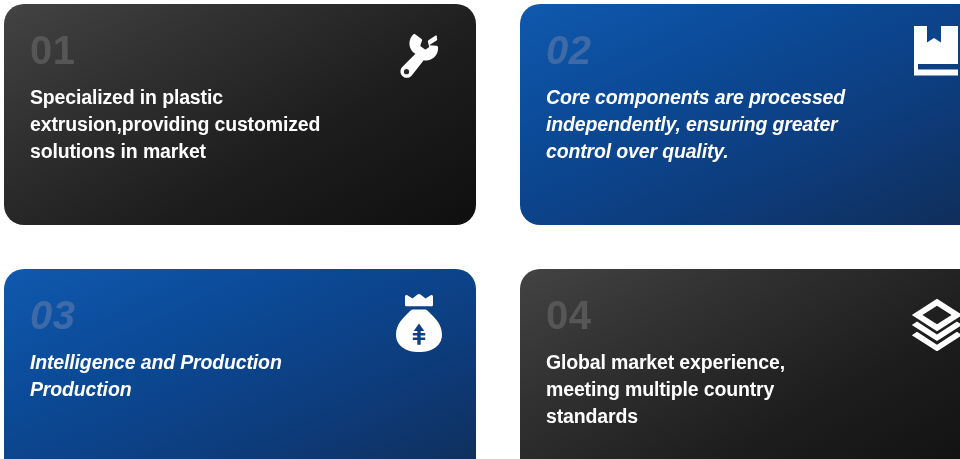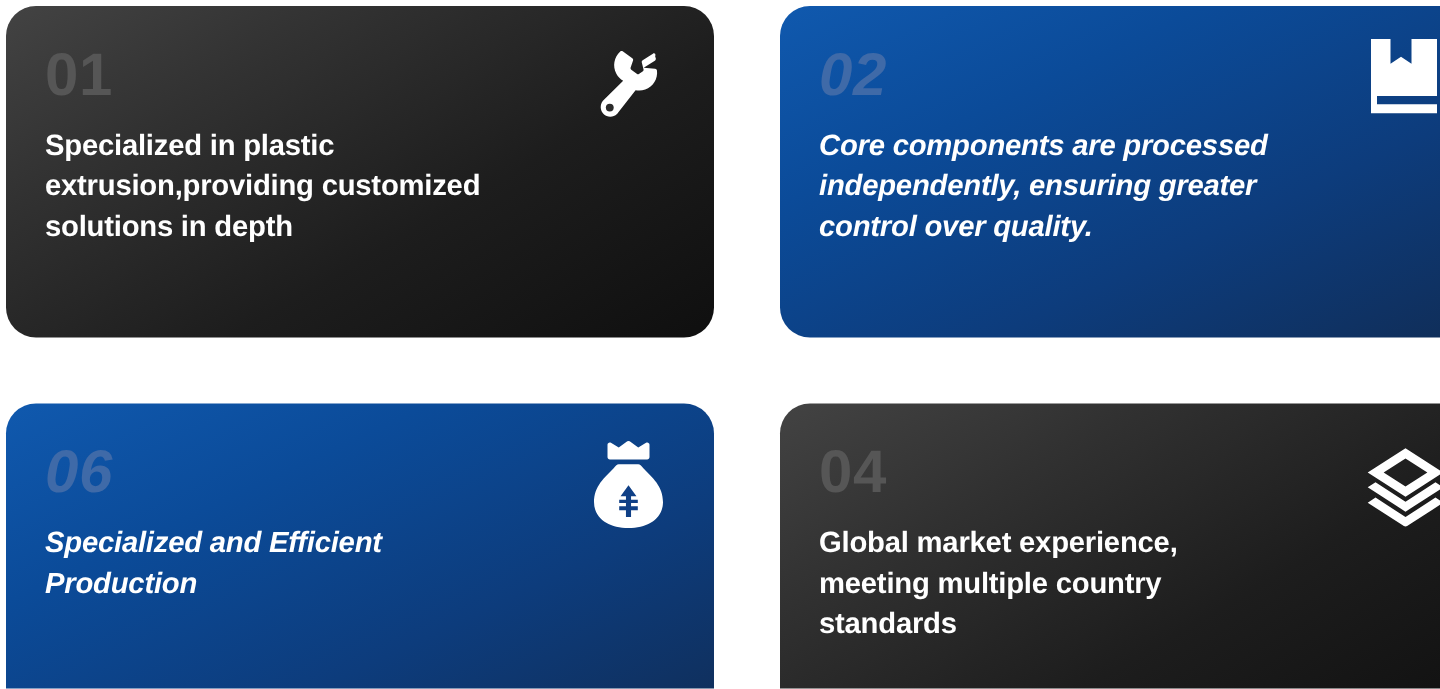--- a/index.html
+++ b/index.html
@@ -95,7 +95,7 @@
     <div class="card-number">01</div>
     <div class="card-title">Specialized in plastic
 extrusion,providing customized
-solutions in depth</div>
+solutions in market</div>
     <div class="card-icon wrench">
       <svg width="54" height="54" viewBox="0 0 64 64" fill="none" xmlns="http://www.w3.org/2000/svg">
         <path d="M53.2 9.4c-.5-.5-1.3-.6-1.9-.2l-8.1 5.2c-.6.4-.9 1.1-.7 1.8l1.4 5.6c.1.5-.1 1-.5 1.3l-3.2 2.1c-.4.3-1 .3-1.4 0l-4.6-3.3c-.5-.4-.7-1.1-.5-1.7l1.9-5.5c.2-.7 0-1.4-.6-1.8l-7.6-5.5c-.6-.4-1.4-.4-1.9.1-4.9 4.4-6.3 11.6-3.1 17.6 1.3 2.4 3.2 4.3 5.4 5.5L11.8 46.5c-2.5 3.1-2.3 7.6.5 10.4 2.9 2.9 7.7 2.9 10.6 0 .2-.2.4-.4.5-.6l14.2-18.2c2.5.5 5.1.4 7.6-.5 6.3-2.2 10.1-8.5 9.3-15-.1-.8-.7-1.4-1.5-1.5l-9-.7 8.8-5.6c.7-.4 1-1.3.7-2.1l-.3-.8c-.1-.3-.2-.6-.4-.8l.4.3z" fill="#ffffff"></path>

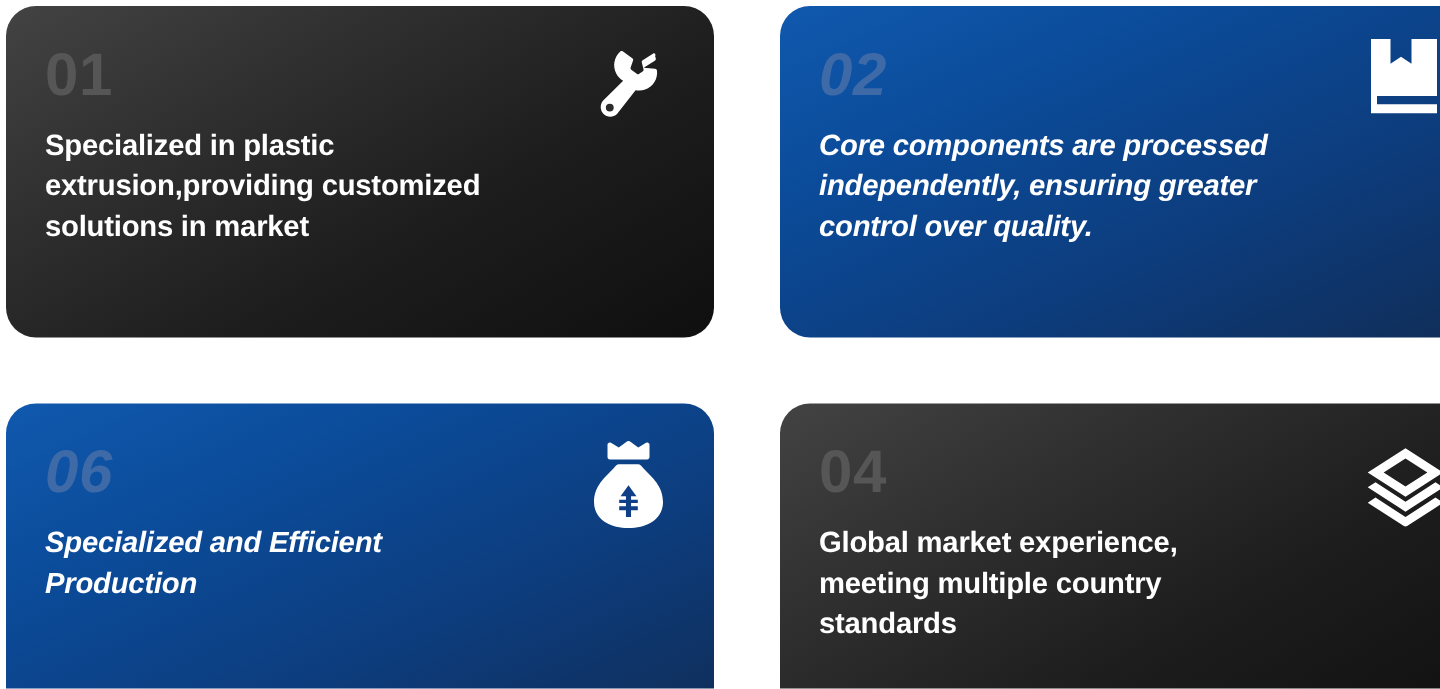--- a/index.html
+++ b/index.html
@@ -119,7 +119,7 @@
   </div>
 
   <div class="card blue">
-    <div class="card-number">06</div>
+    <div class="card-number">03</div>
     <div class="card-title">Specialized and Efficient
 Production</div>
     <div class="card-icon bag">

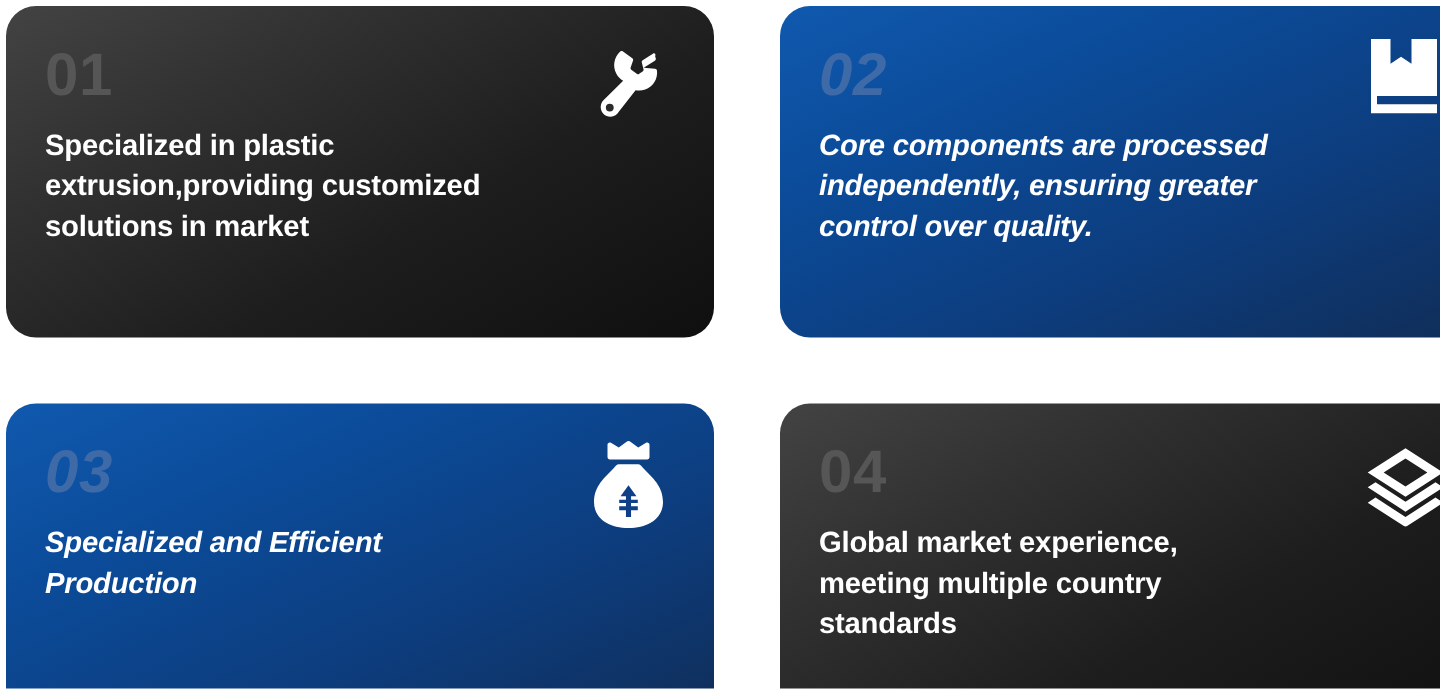--- a/index.html
+++ b/index.html
@@ -120,7 +120,7 @@
 
   <div class="card blue">
     <div class="card-number">03</div>
-    <div class="card-title">Specialized and Efficient
+    <div class="card-title">Intelligence and Production
 Production</div>
     <div class="card-icon bag">
       <svg width="56" height="60" viewBox="0 0 56 60" fill="none" xmlns="http://www.w3.org/2000/svg">

